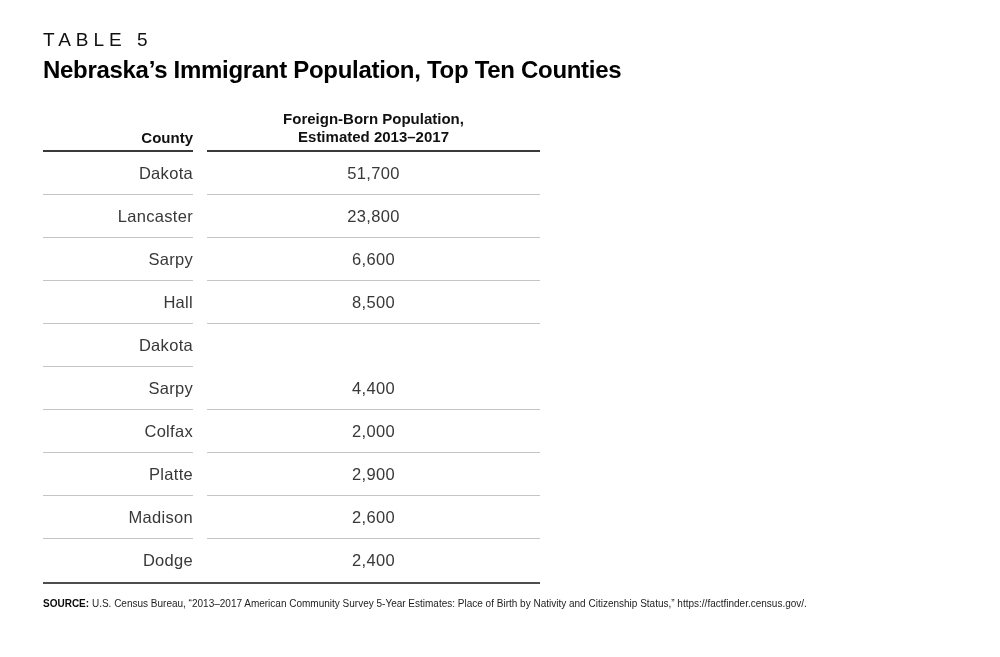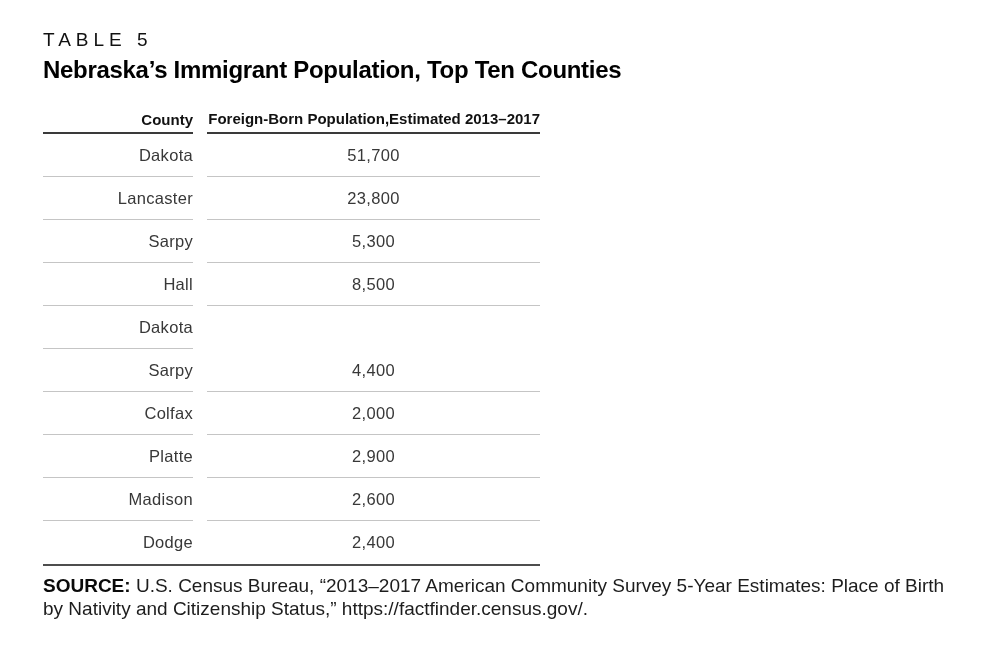--- a/index.html
+++ b/index.html
@@ -53,7 +53,7 @@
   }
   .thead .cell.value {
     display: flex;
-    flex-direction: row;
+    flex-direction: column;
     justify-content: flex-end;
     text-align: center;
     line-height: 18px;

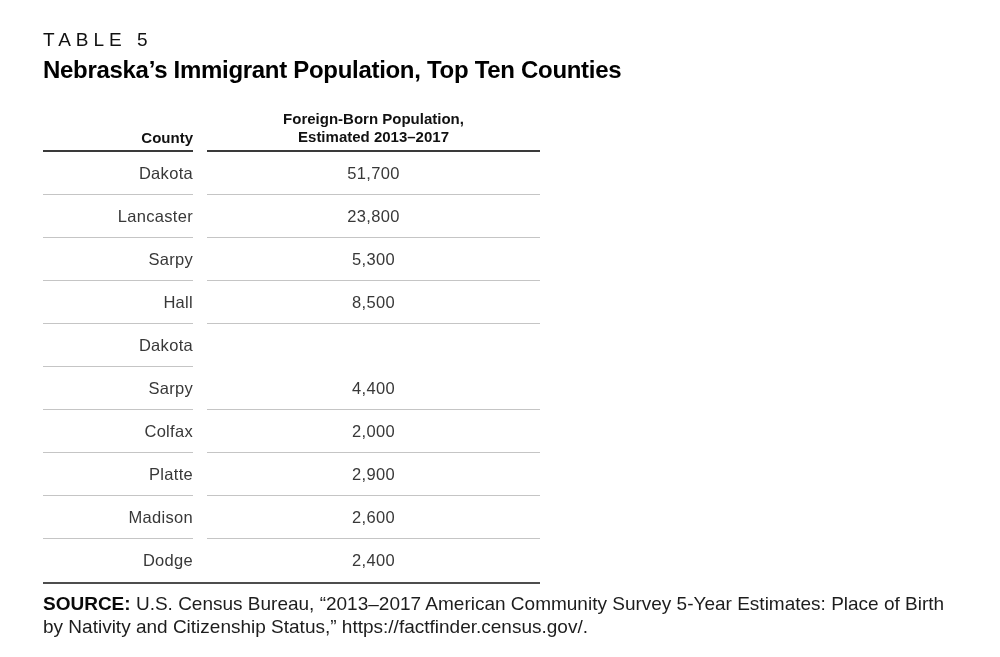--- a/index.html
+++ b/index.html
@@ -122,7 +122,7 @@
     <div class="trow">
       <div class="cell county">Sarpy</div>
       <div class="col-gap"></div>
-      <div class="cell value">5,300</div>
+      <div class="cell value">6,600</div>
     </div>
 
     <div class="trow">

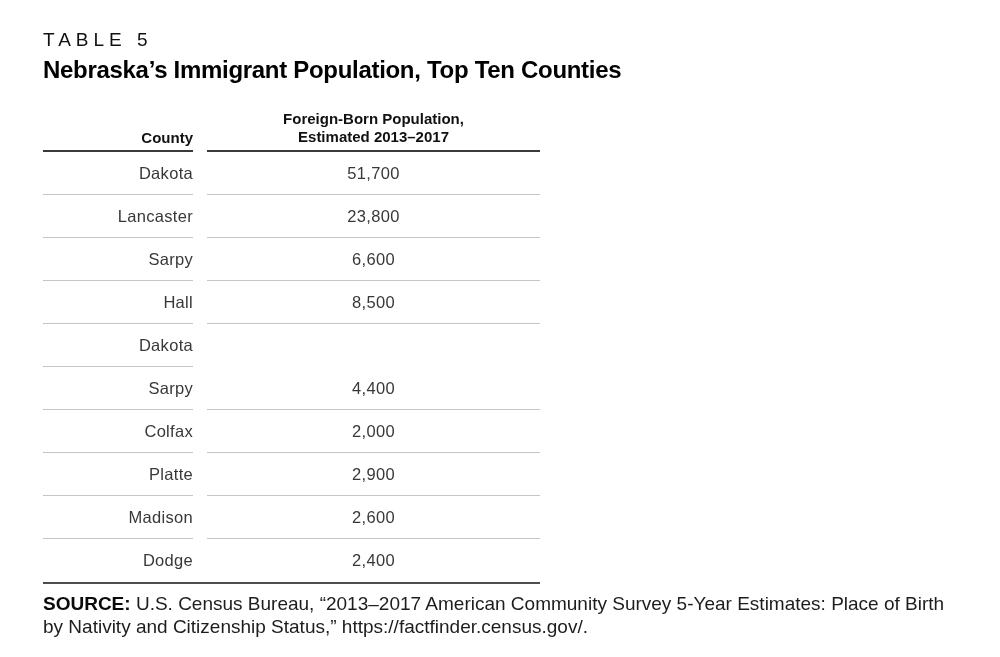--- a/index.html
+++ b/index.html
@@ -81,7 +81,7 @@
   .source {
     margin-top: 8px;
     width: 912px;
-    font-size: 19px;
+    font-size: 10px;
     line-height: 23px;
     color: #1d1d1d;
   }

